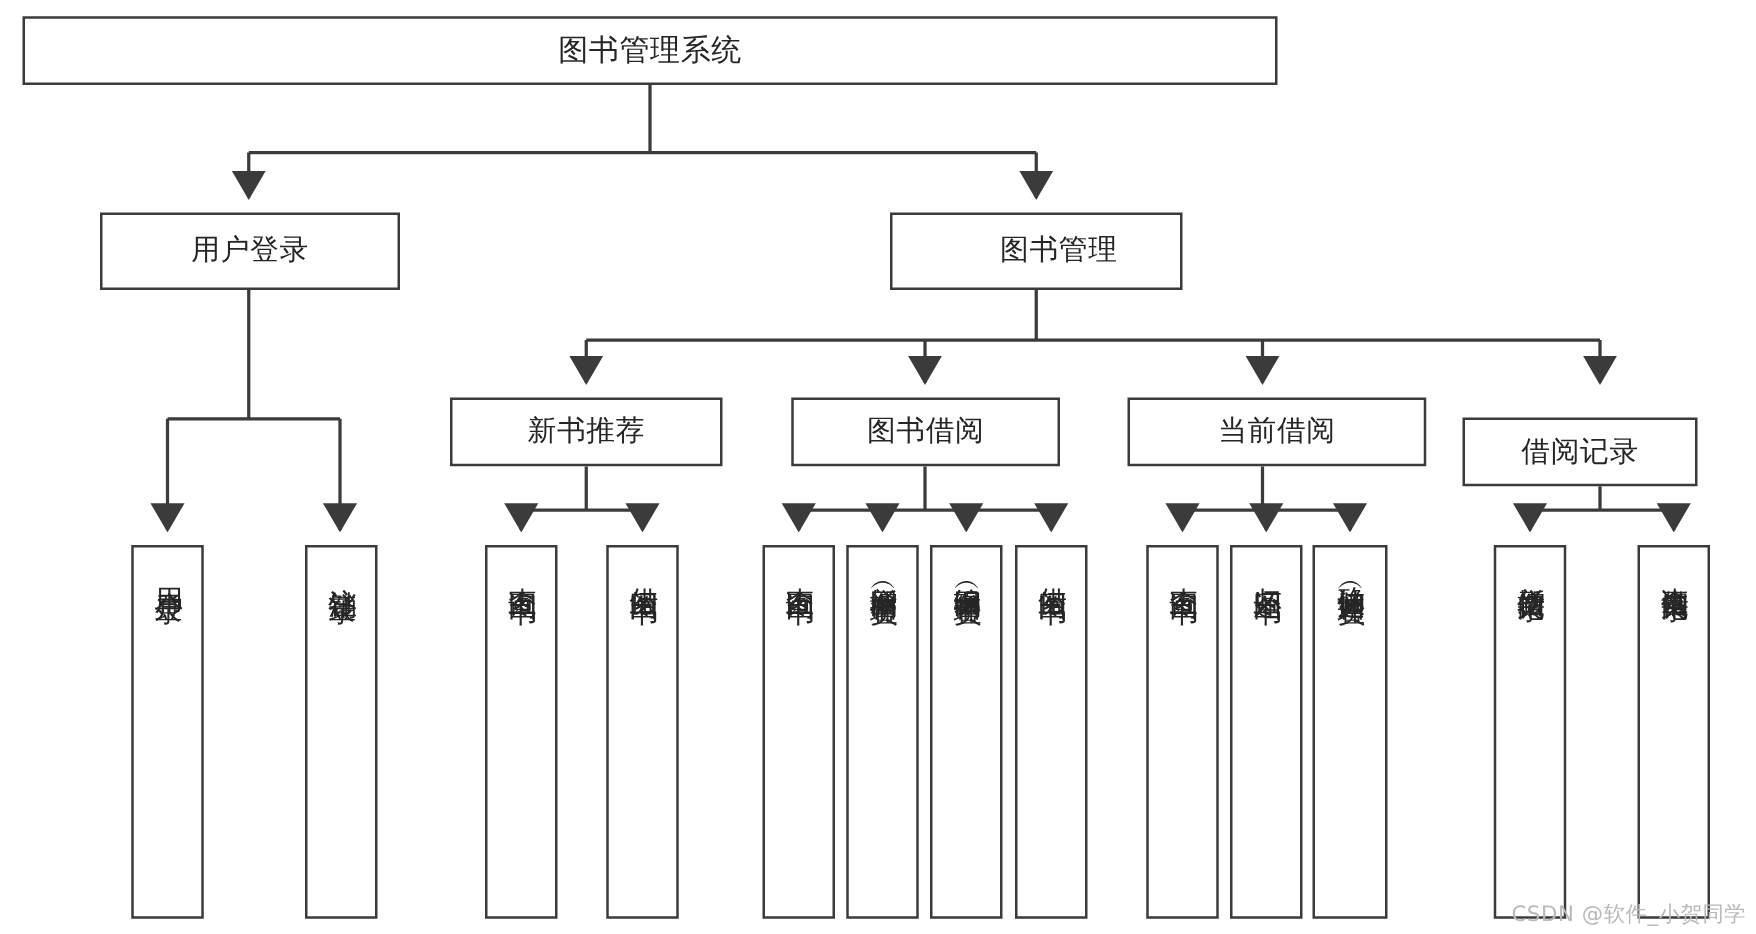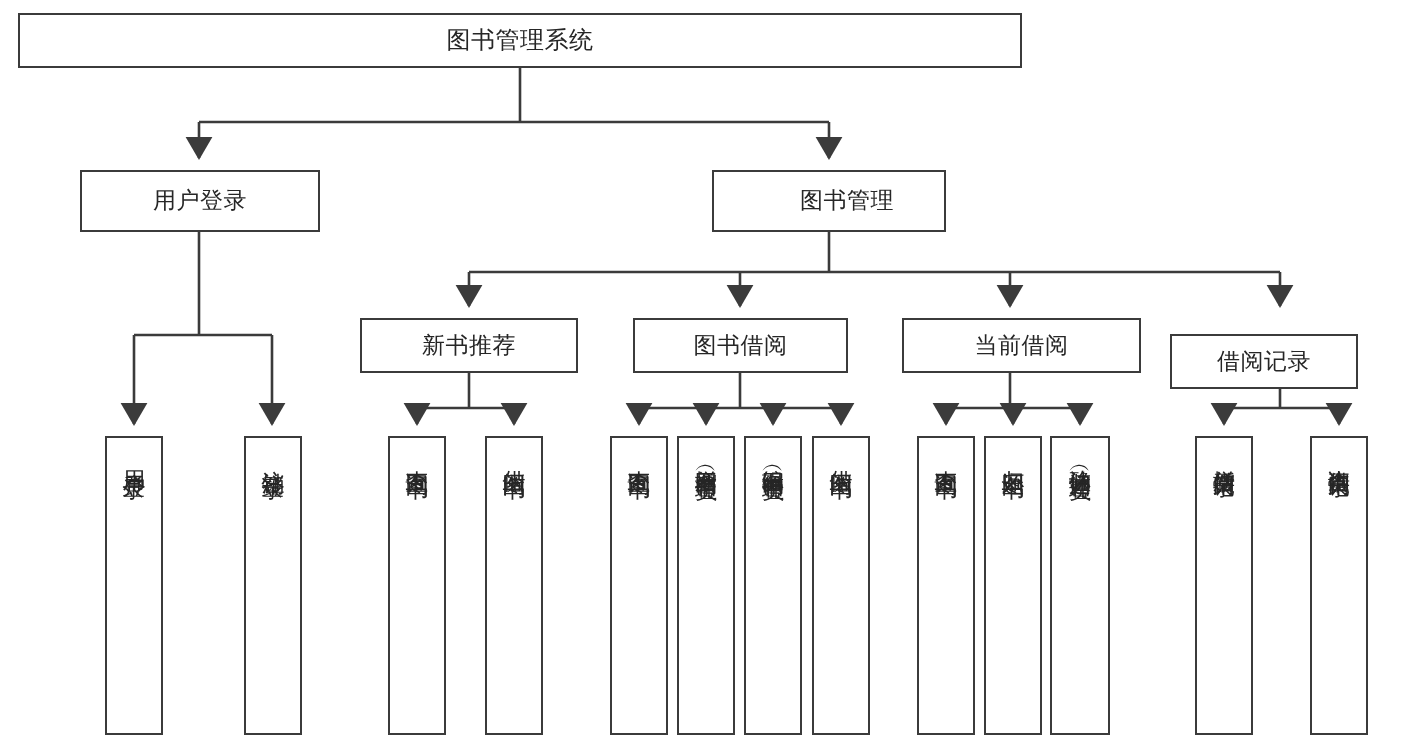--- a/index.html
+++ b/index.html
@@ -201,6 +201,7 @@
     <span class="label">查询借阅记录</span>
   </div>
 
+  <div id="watermark">CSDN @软件_小贺同学</div>
 
 </div>
 

